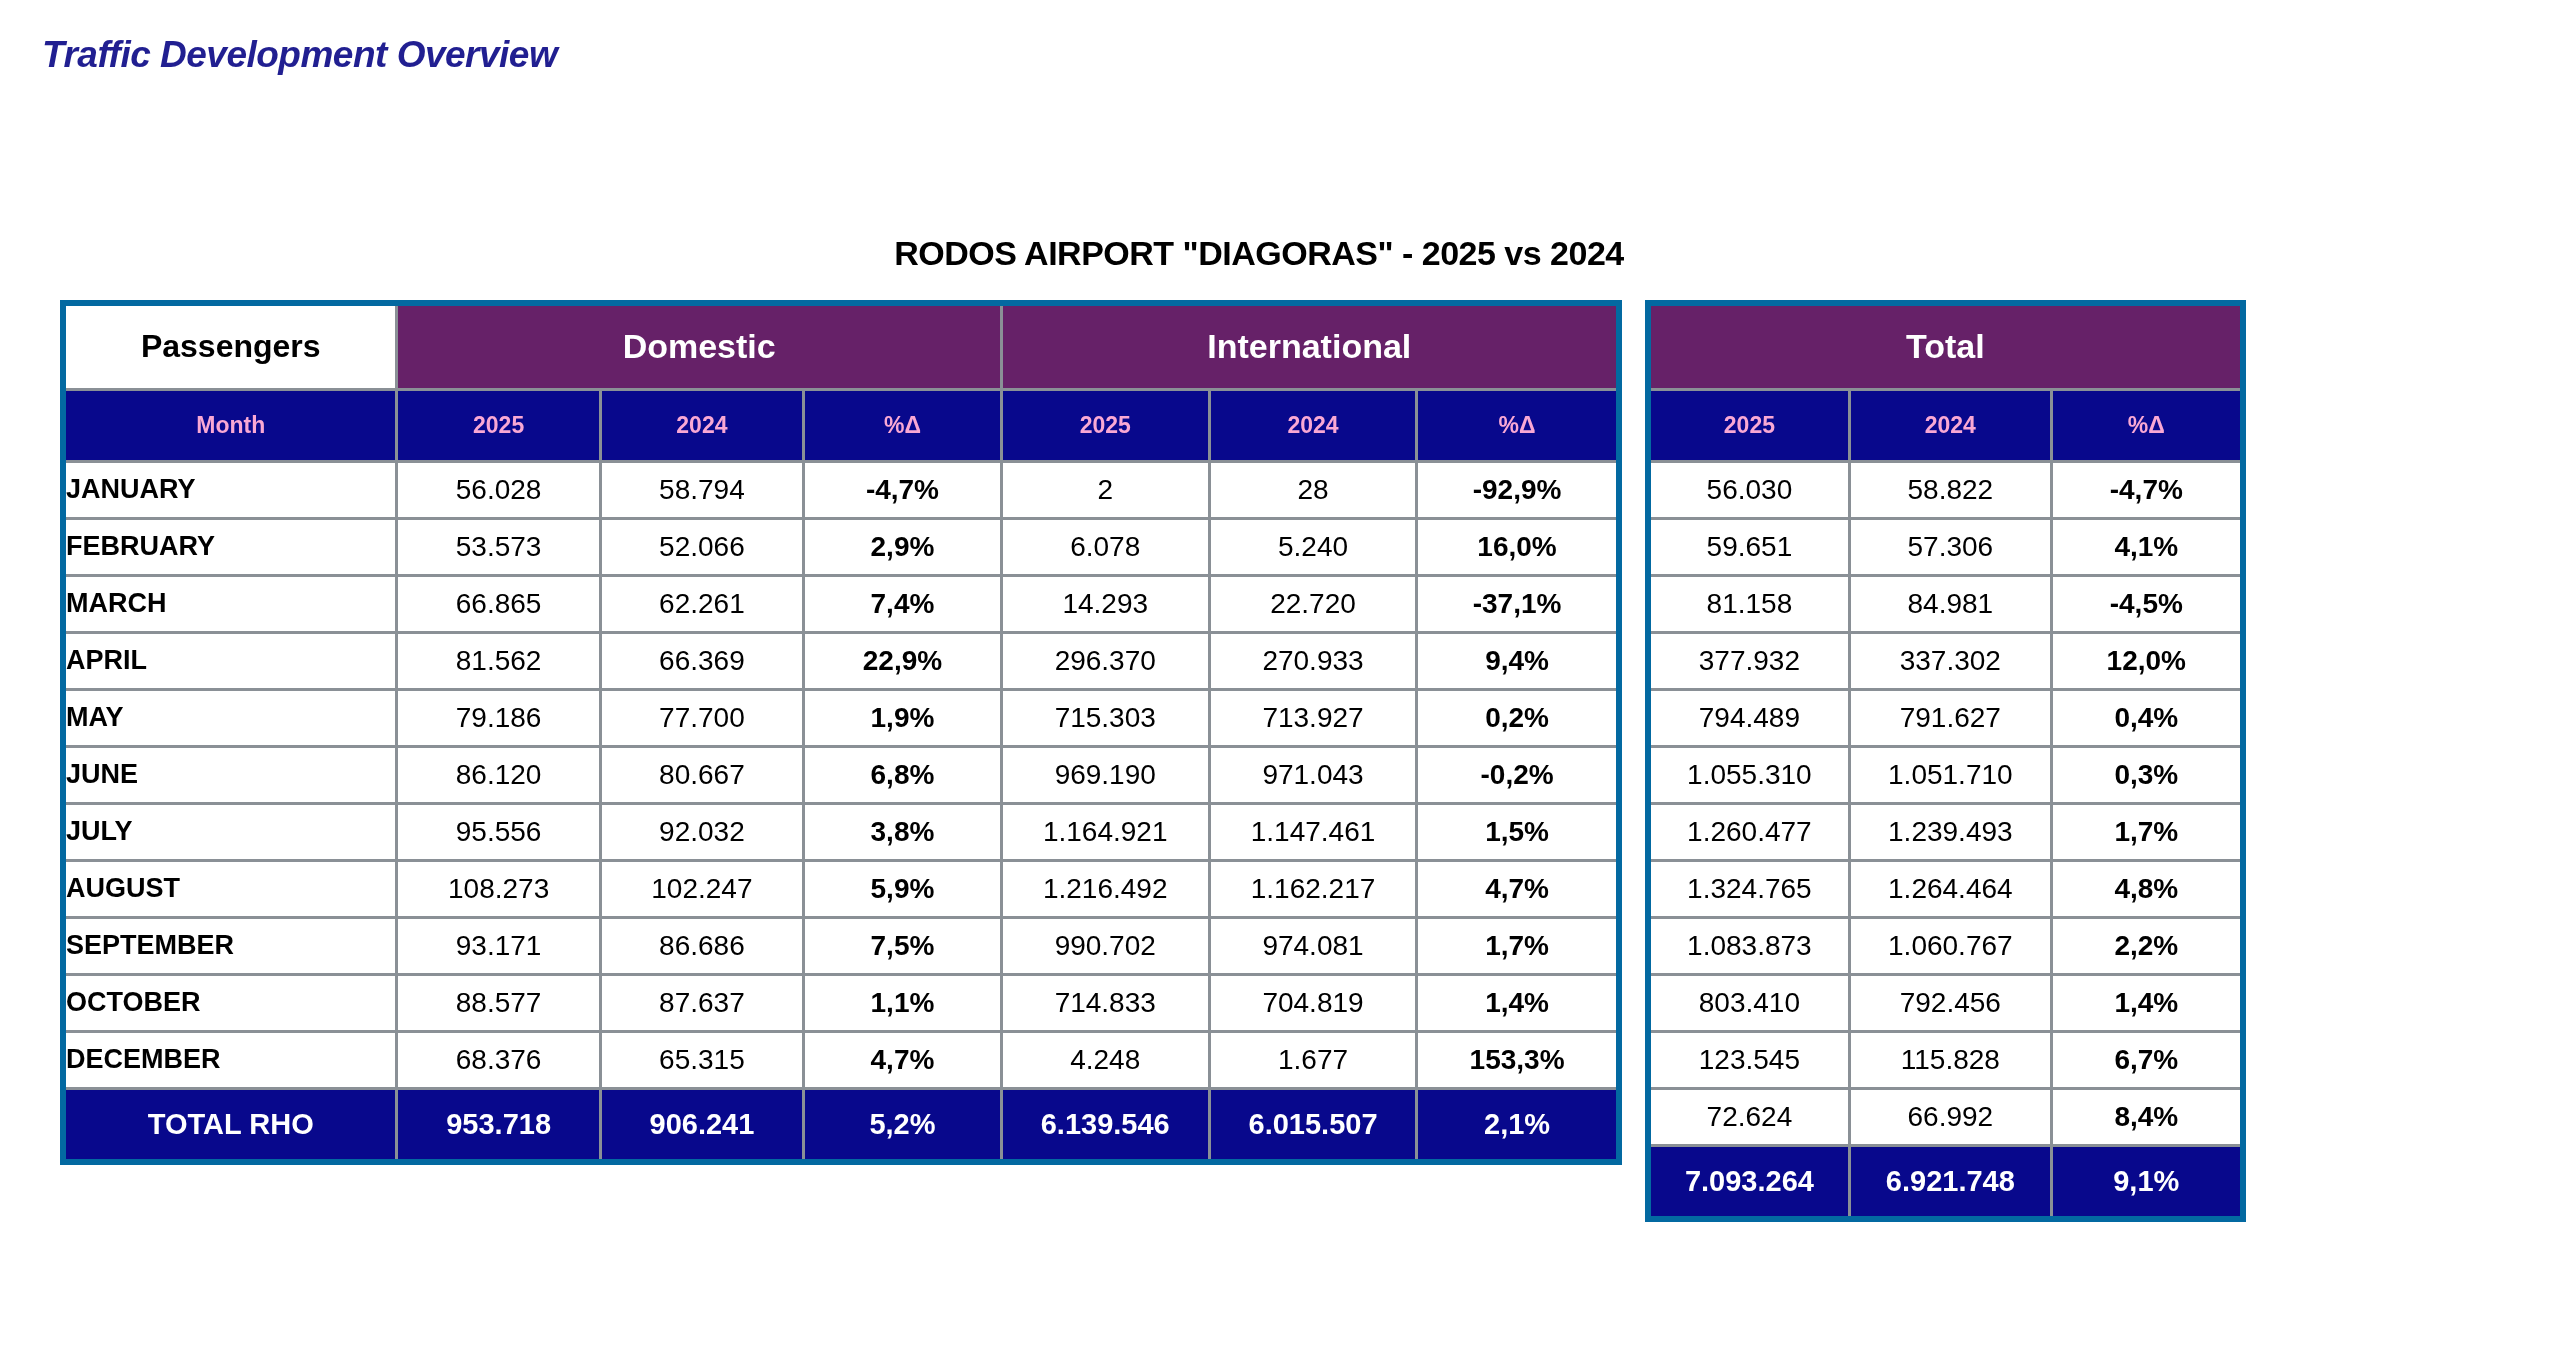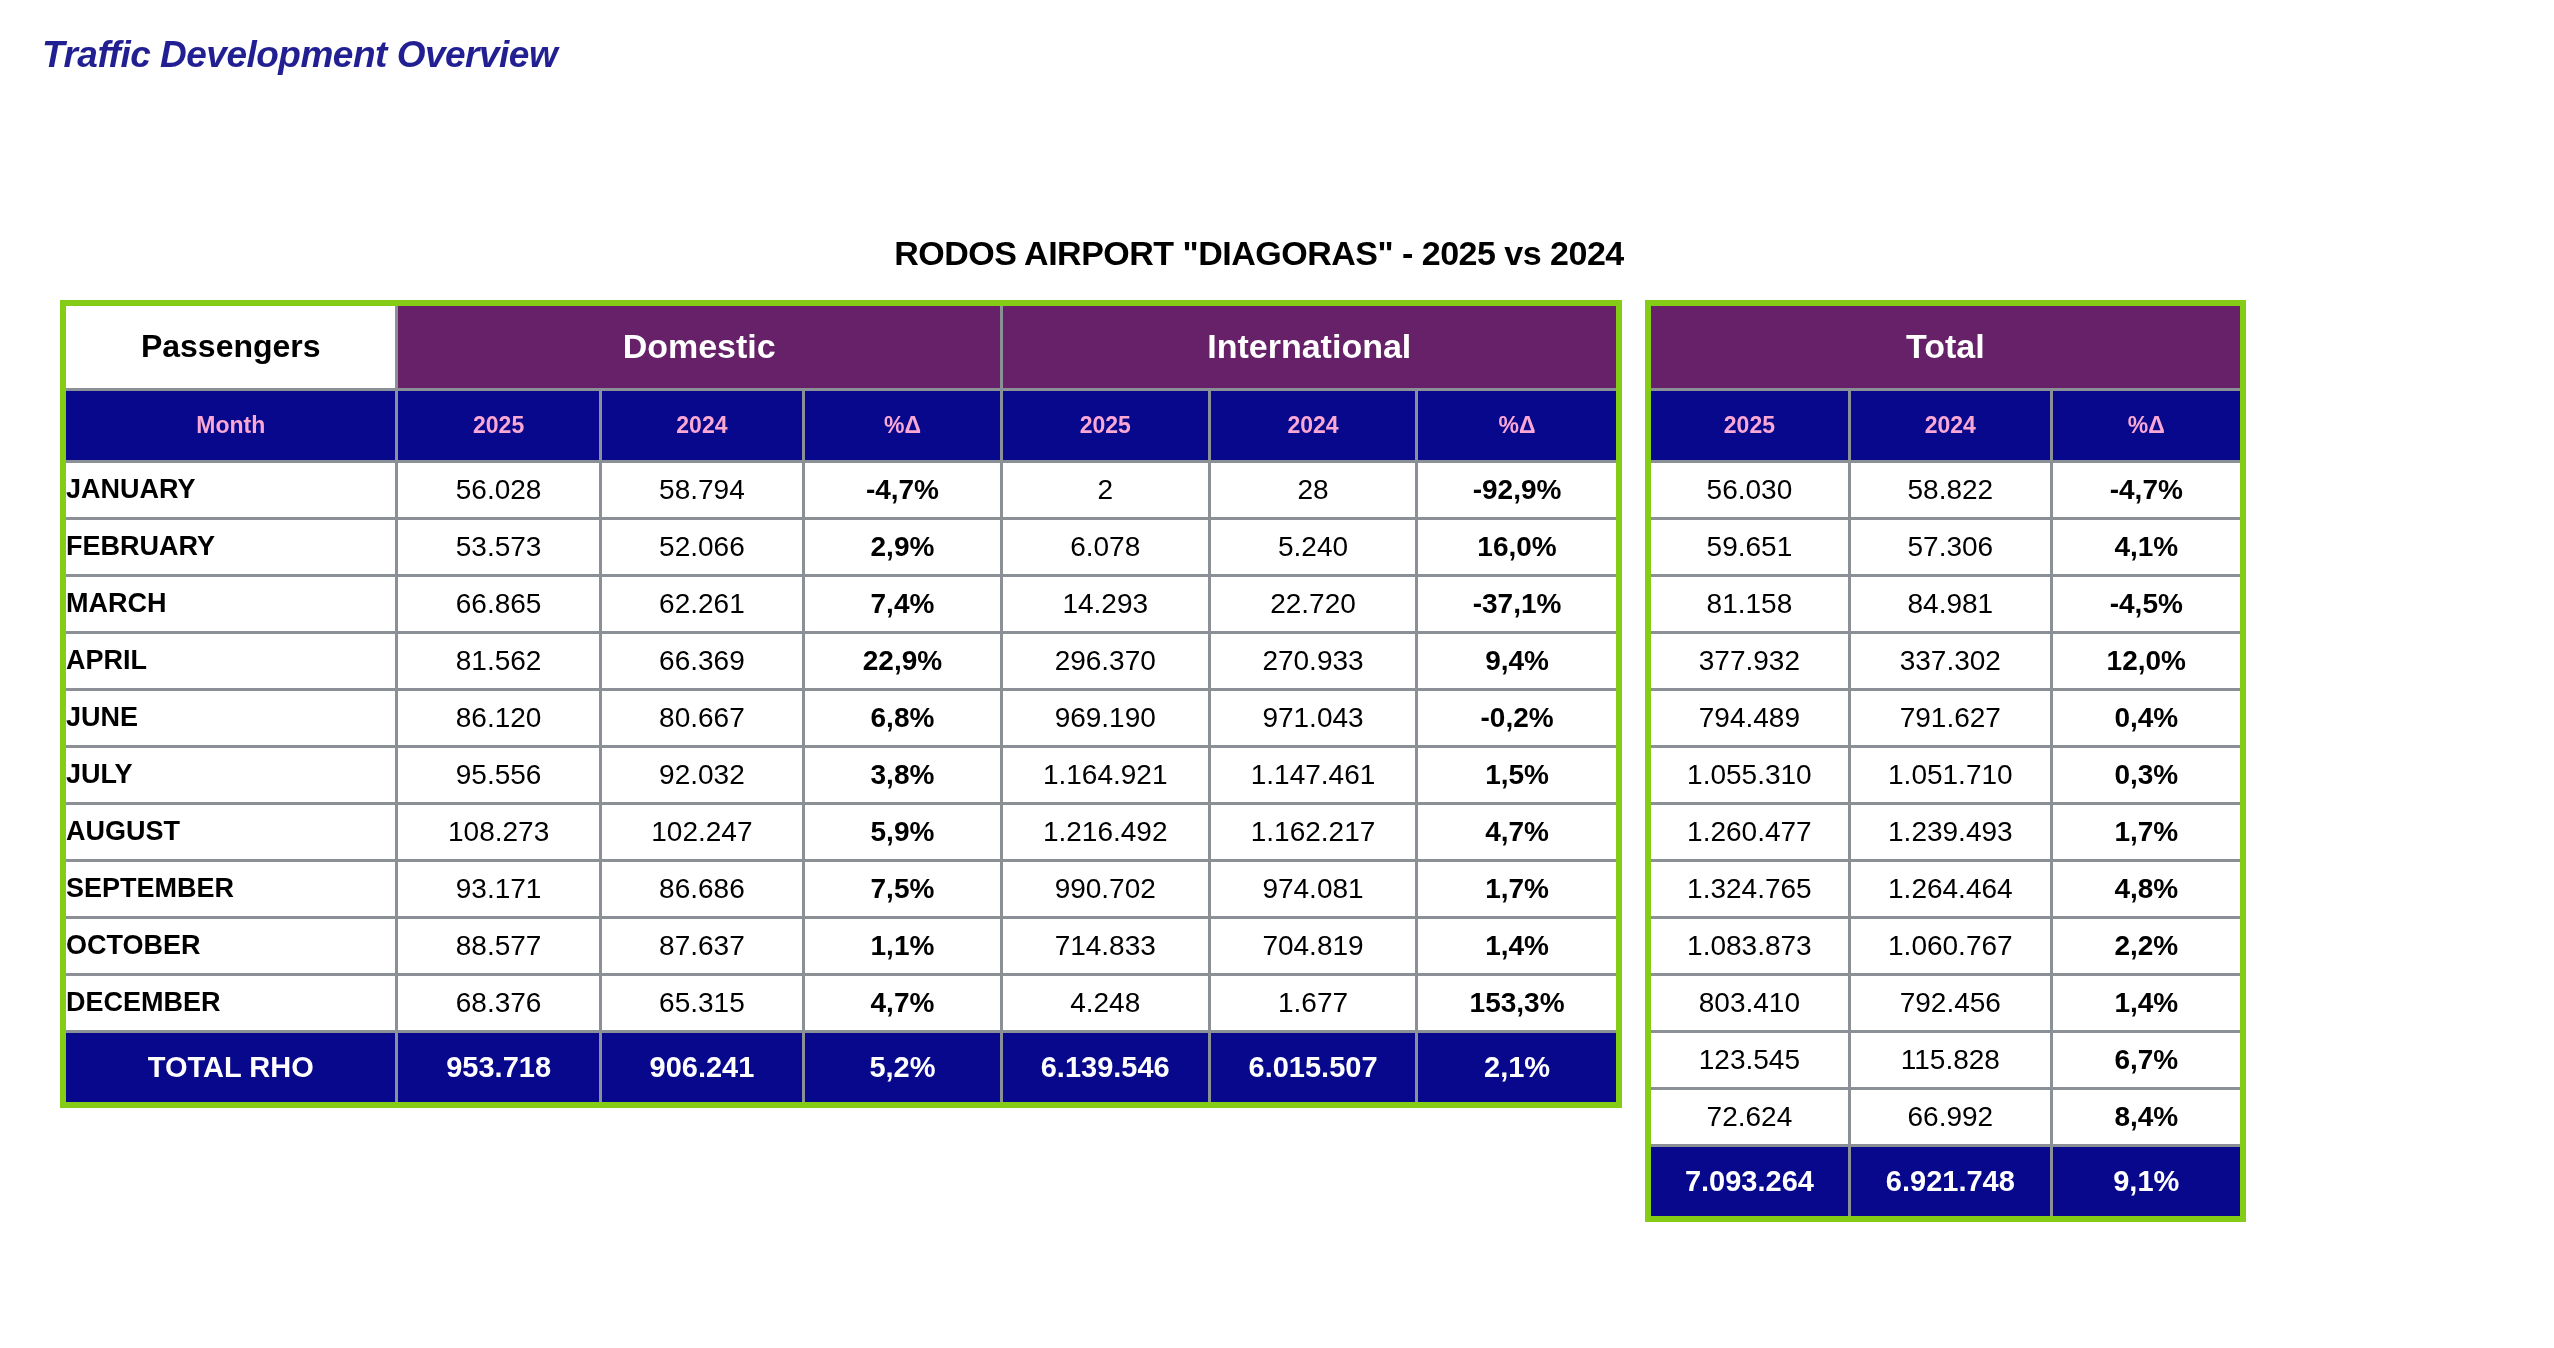--- a/index.html
+++ b/index.html
@@ -81,7 +81,7 @@
     border-collapse: collapse;
     table-layout: fixed;
     background: #ffffff;
-    border: 6px solid #84cc16;
+    border: 6px solid #0369a1;
   }
   table.grid th, table.grid td {
     border: 3px solid #8a9096;

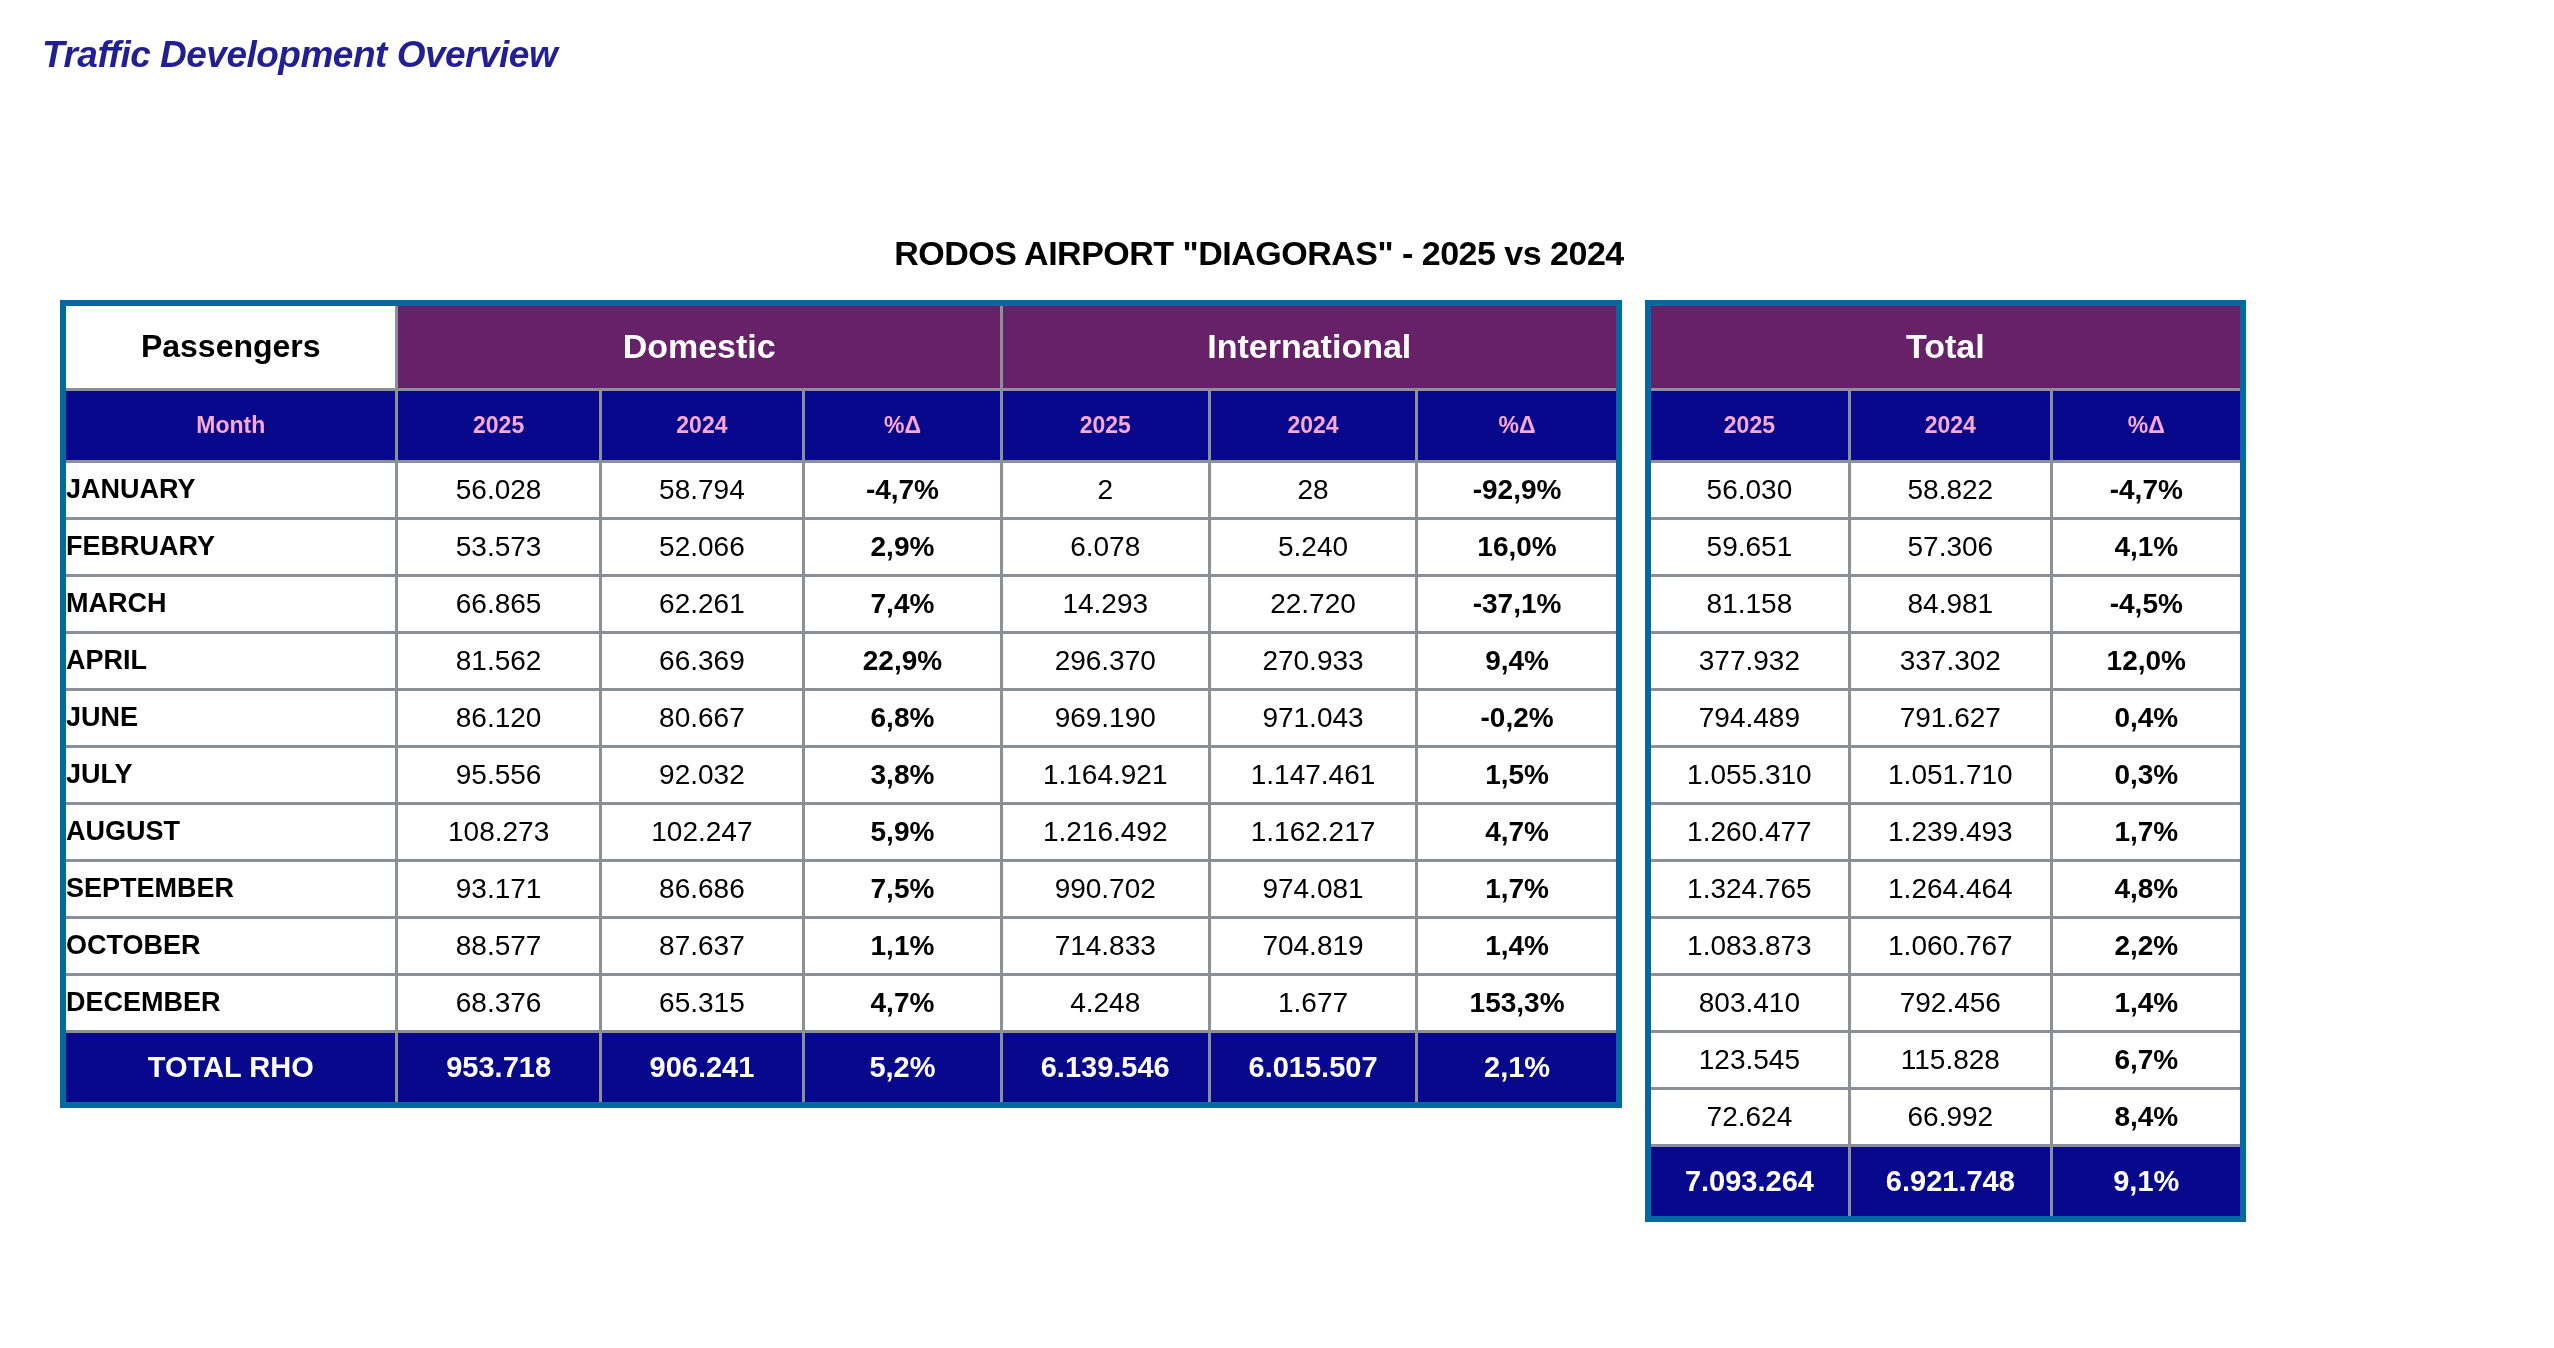--- a/index.html
+++ b/index.html
@@ -218,6 +218,15 @@
     <td class="pct">9,4%</td>
   </tr>
           <tr>
+    <td class="month">MAY</td>
+    <td class="num">79.186</td>
+    <td class="num">77.700</td>
+    <td class="pct">1,9%</td>
+    <td class="num">715.303</td>
+    <td class="num">713.927</td>
+    <td class="pct">0,2%</td>
+  </tr>
+          <tr>
     <td class="month">JUNE</td>
     <td class="num">86.120</td>
     <td class="num">80.667</td>

